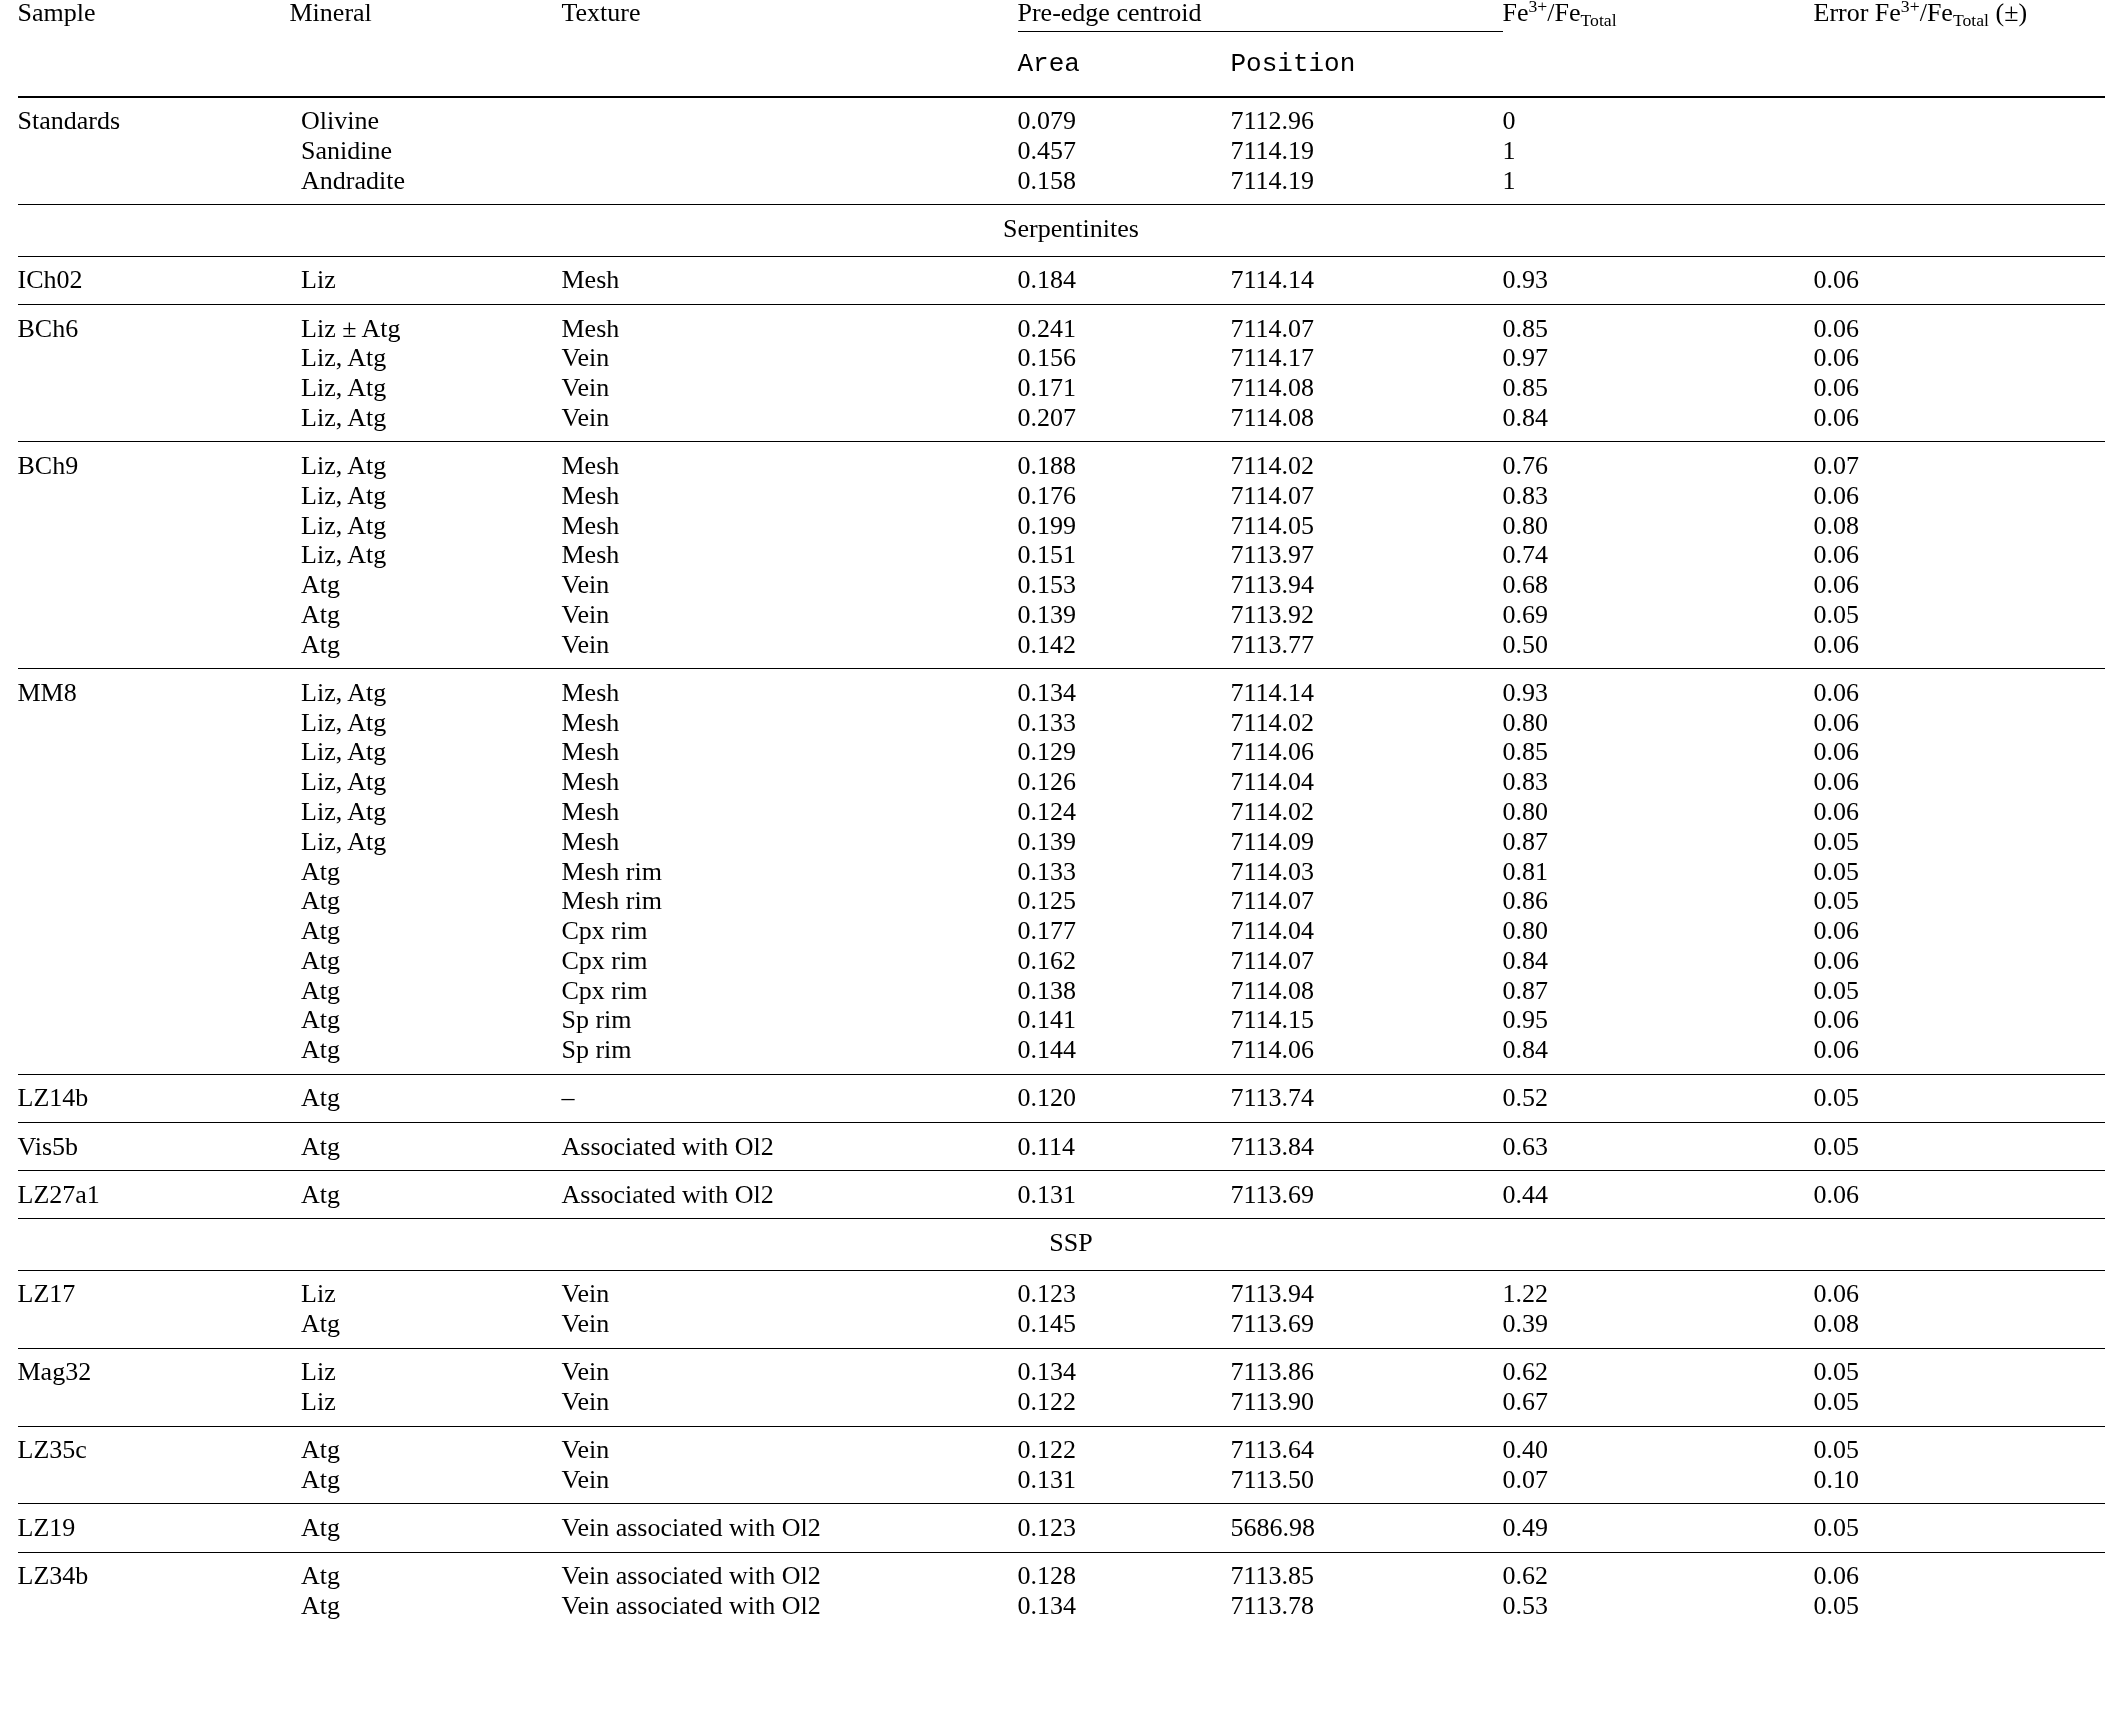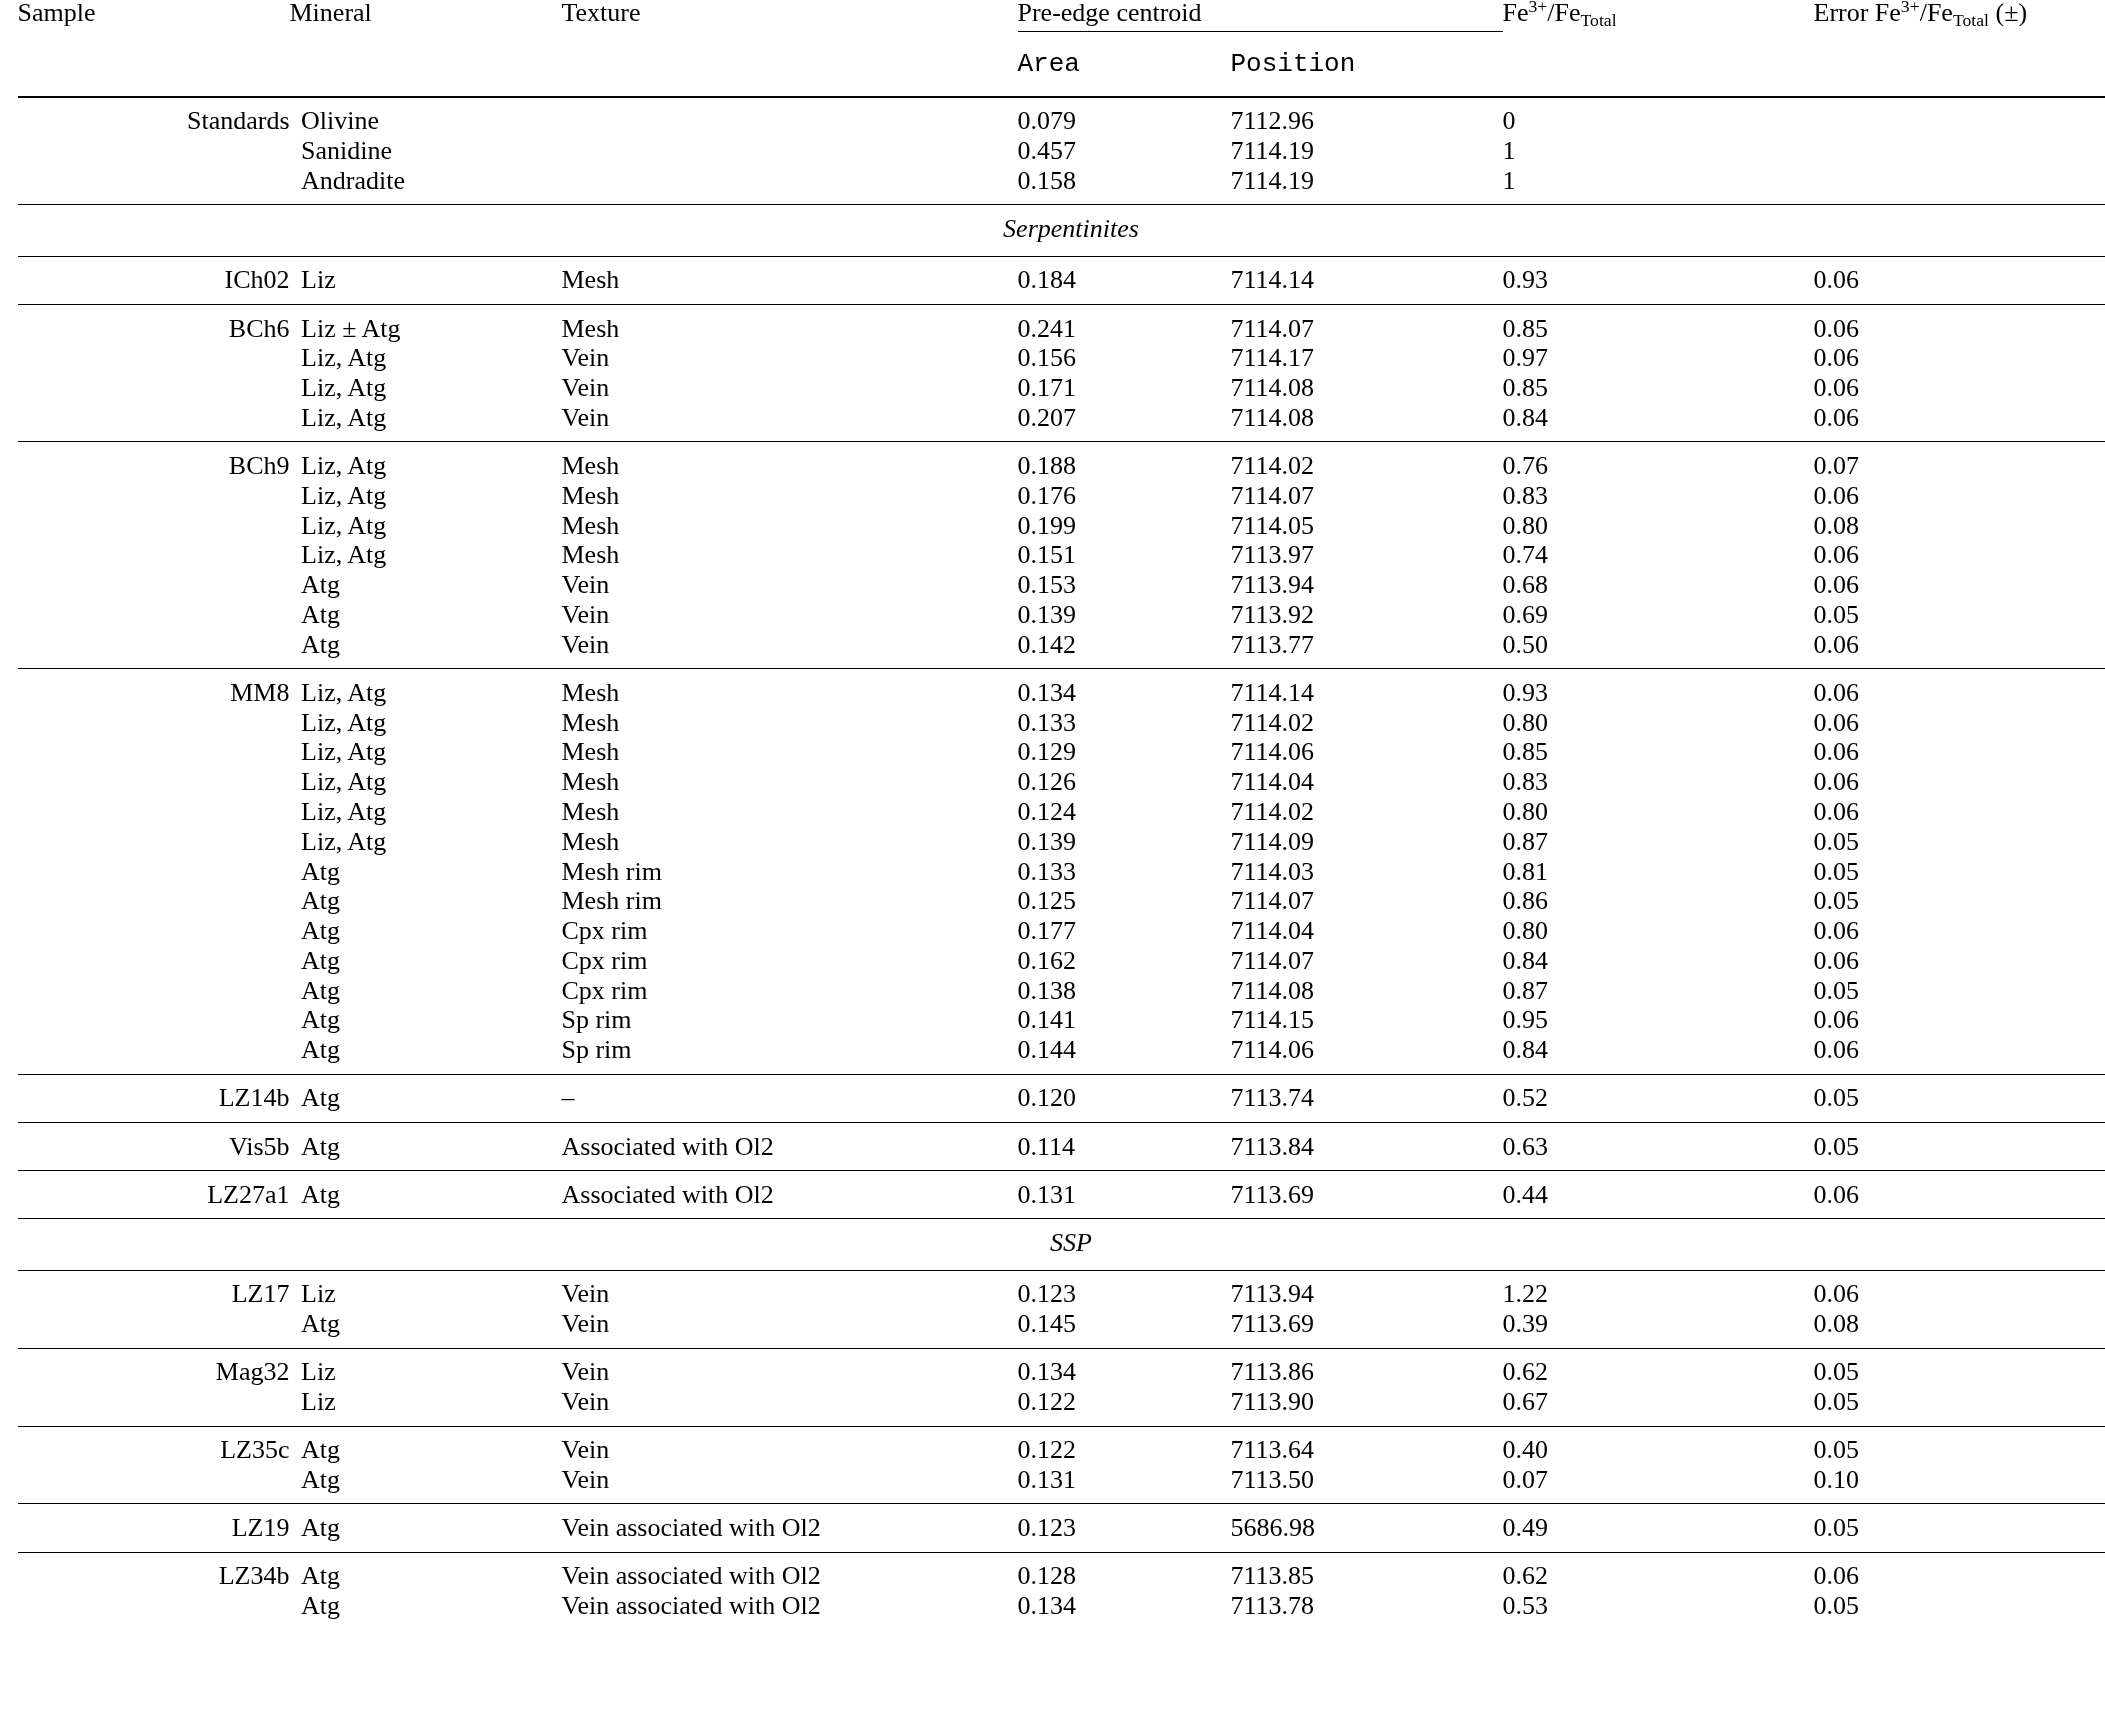--- a/index.html
+++ b/index.html
@@ -79,7 +79,7 @@
   }
   .sect-label { white-space: nowrap; font-style: italic; }
 
-  .sample-cell { padding-left: 0px; text-align: right; }
+  .sample-cell { padding-left: 0px; }
   .indent-1 { padding-left: 11.6px; }
 
   sup, sub {

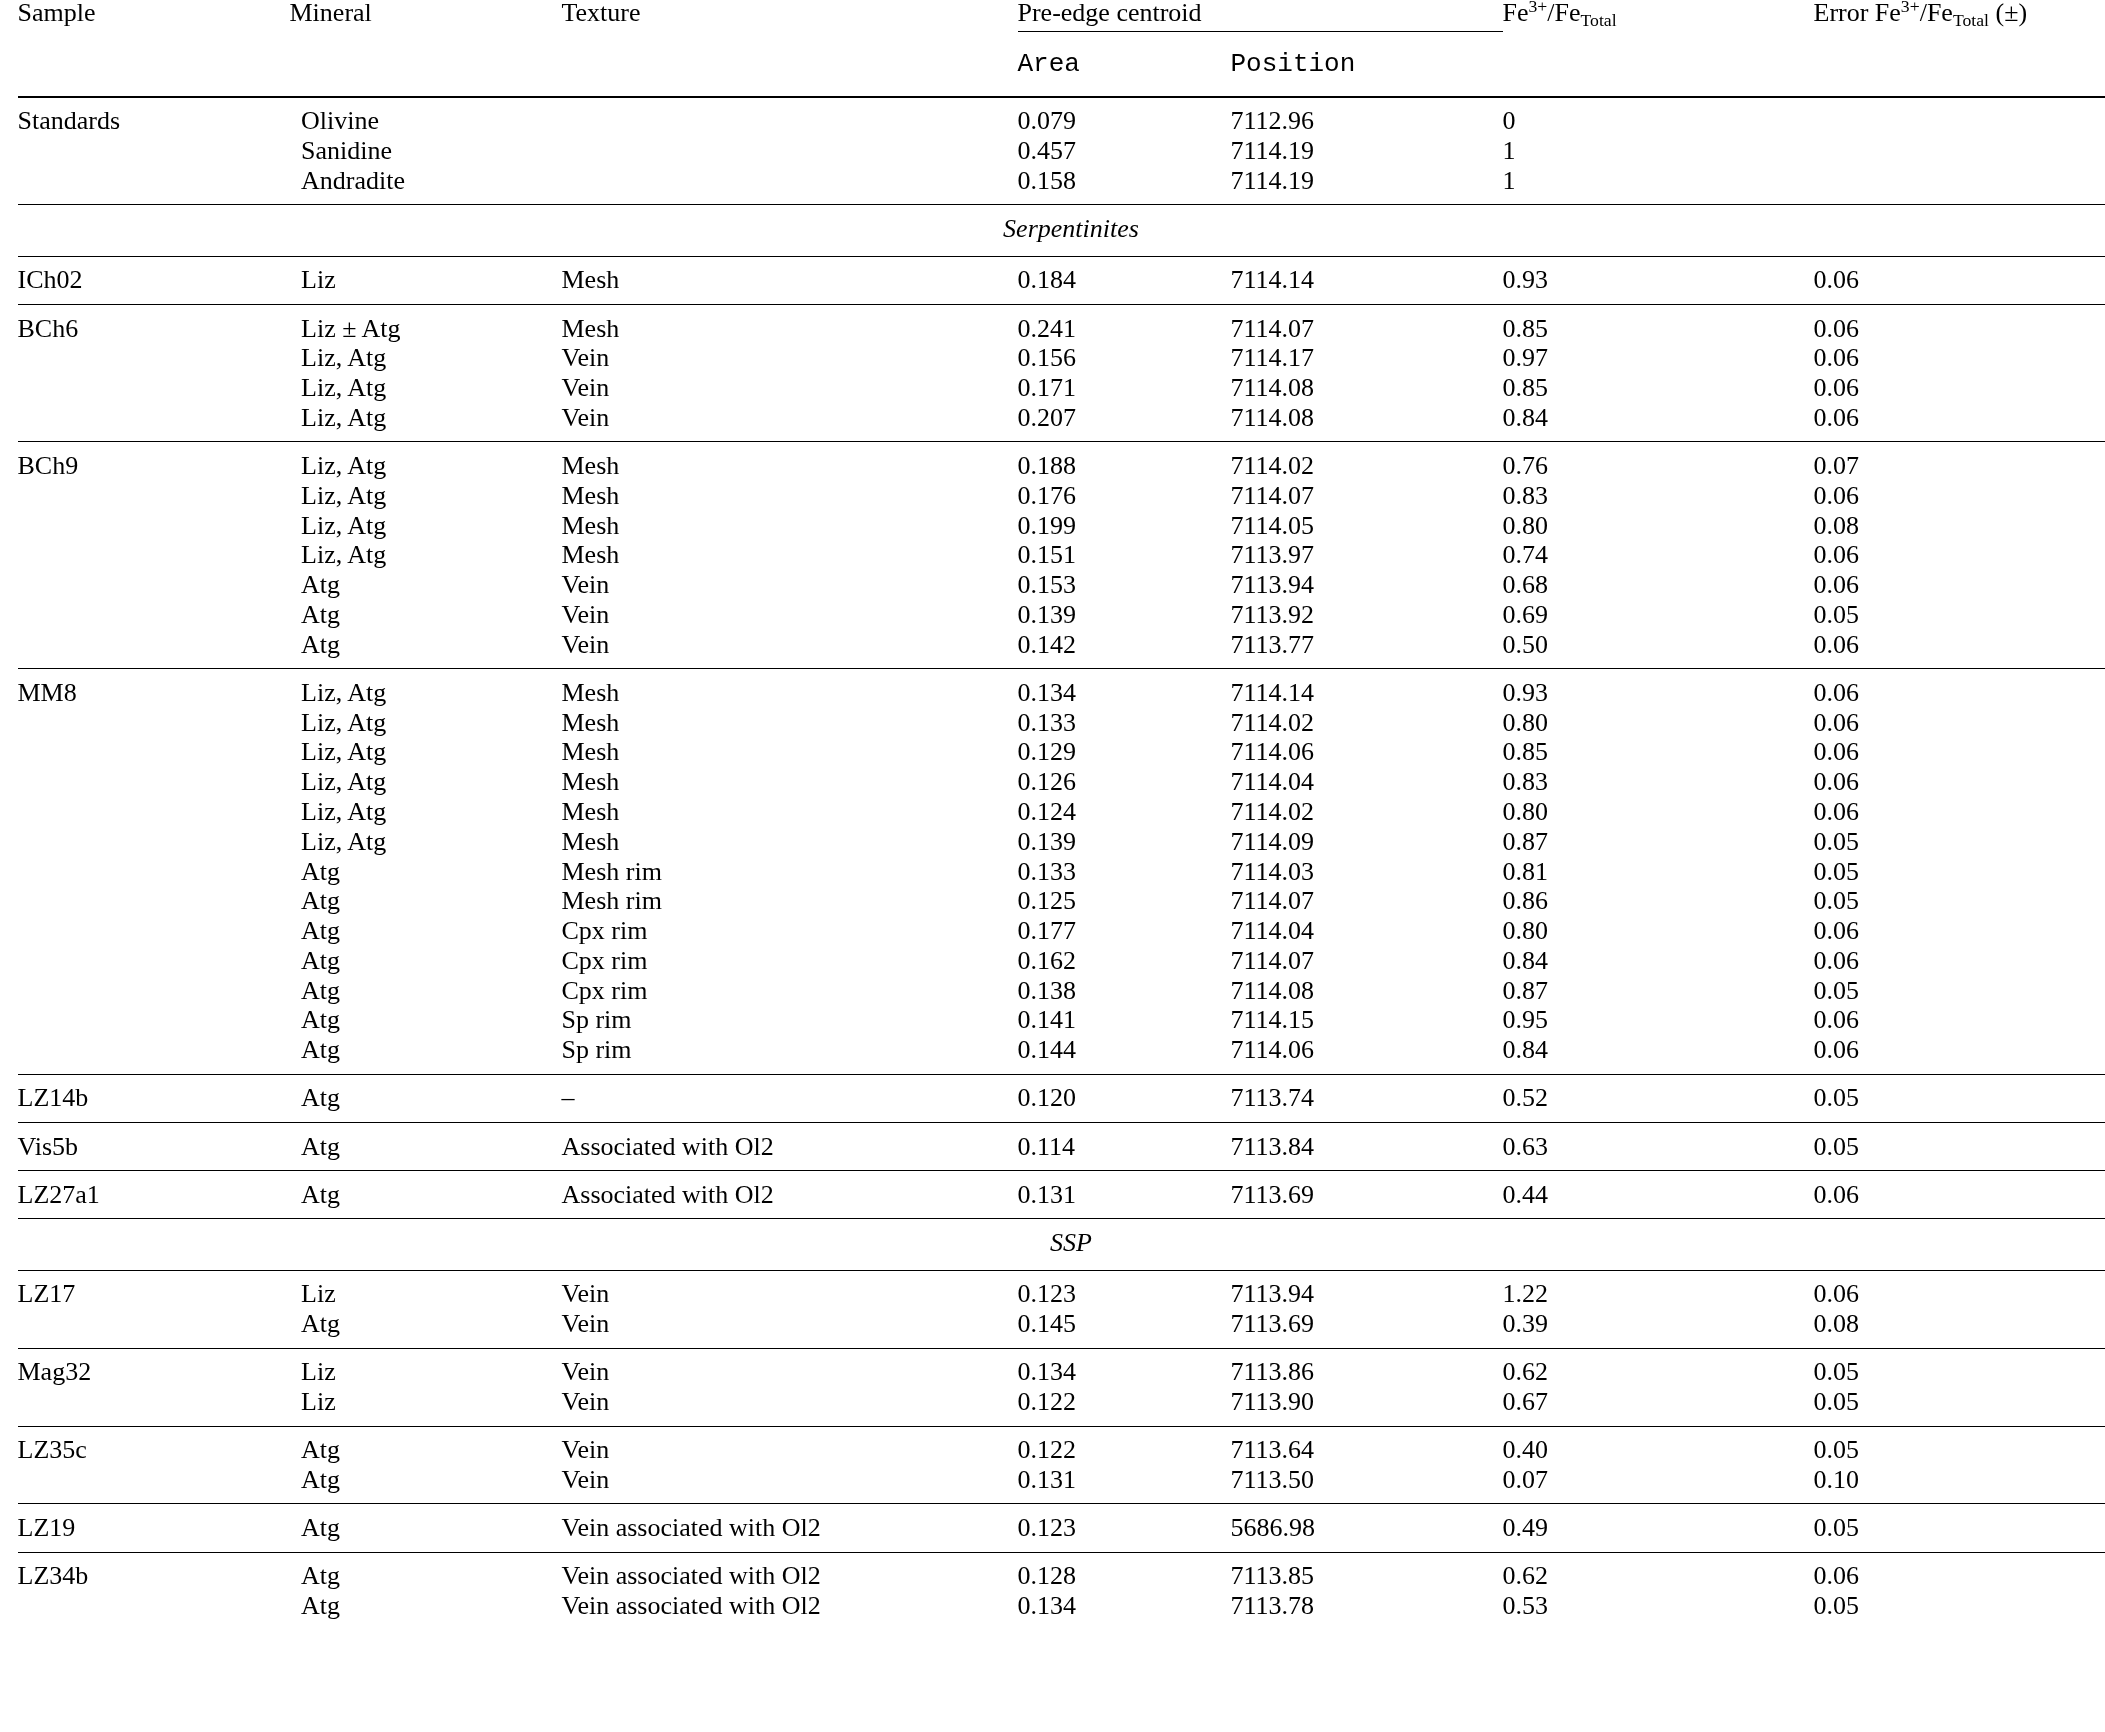--- a/index.html
+++ b/index.html
@@ -77,7 +77,7 @@
     padding: 10.7px 0 10.7px 0;
     height: 29px;
   }
-  .sect-label { white-space: nowrap; font-style: italic; }
+  .sect-label { white-space: nowrap; }
 
   .sample-cell { padding-left: 0px; }
   .indent-1 { padding-left: 11.6px; }

